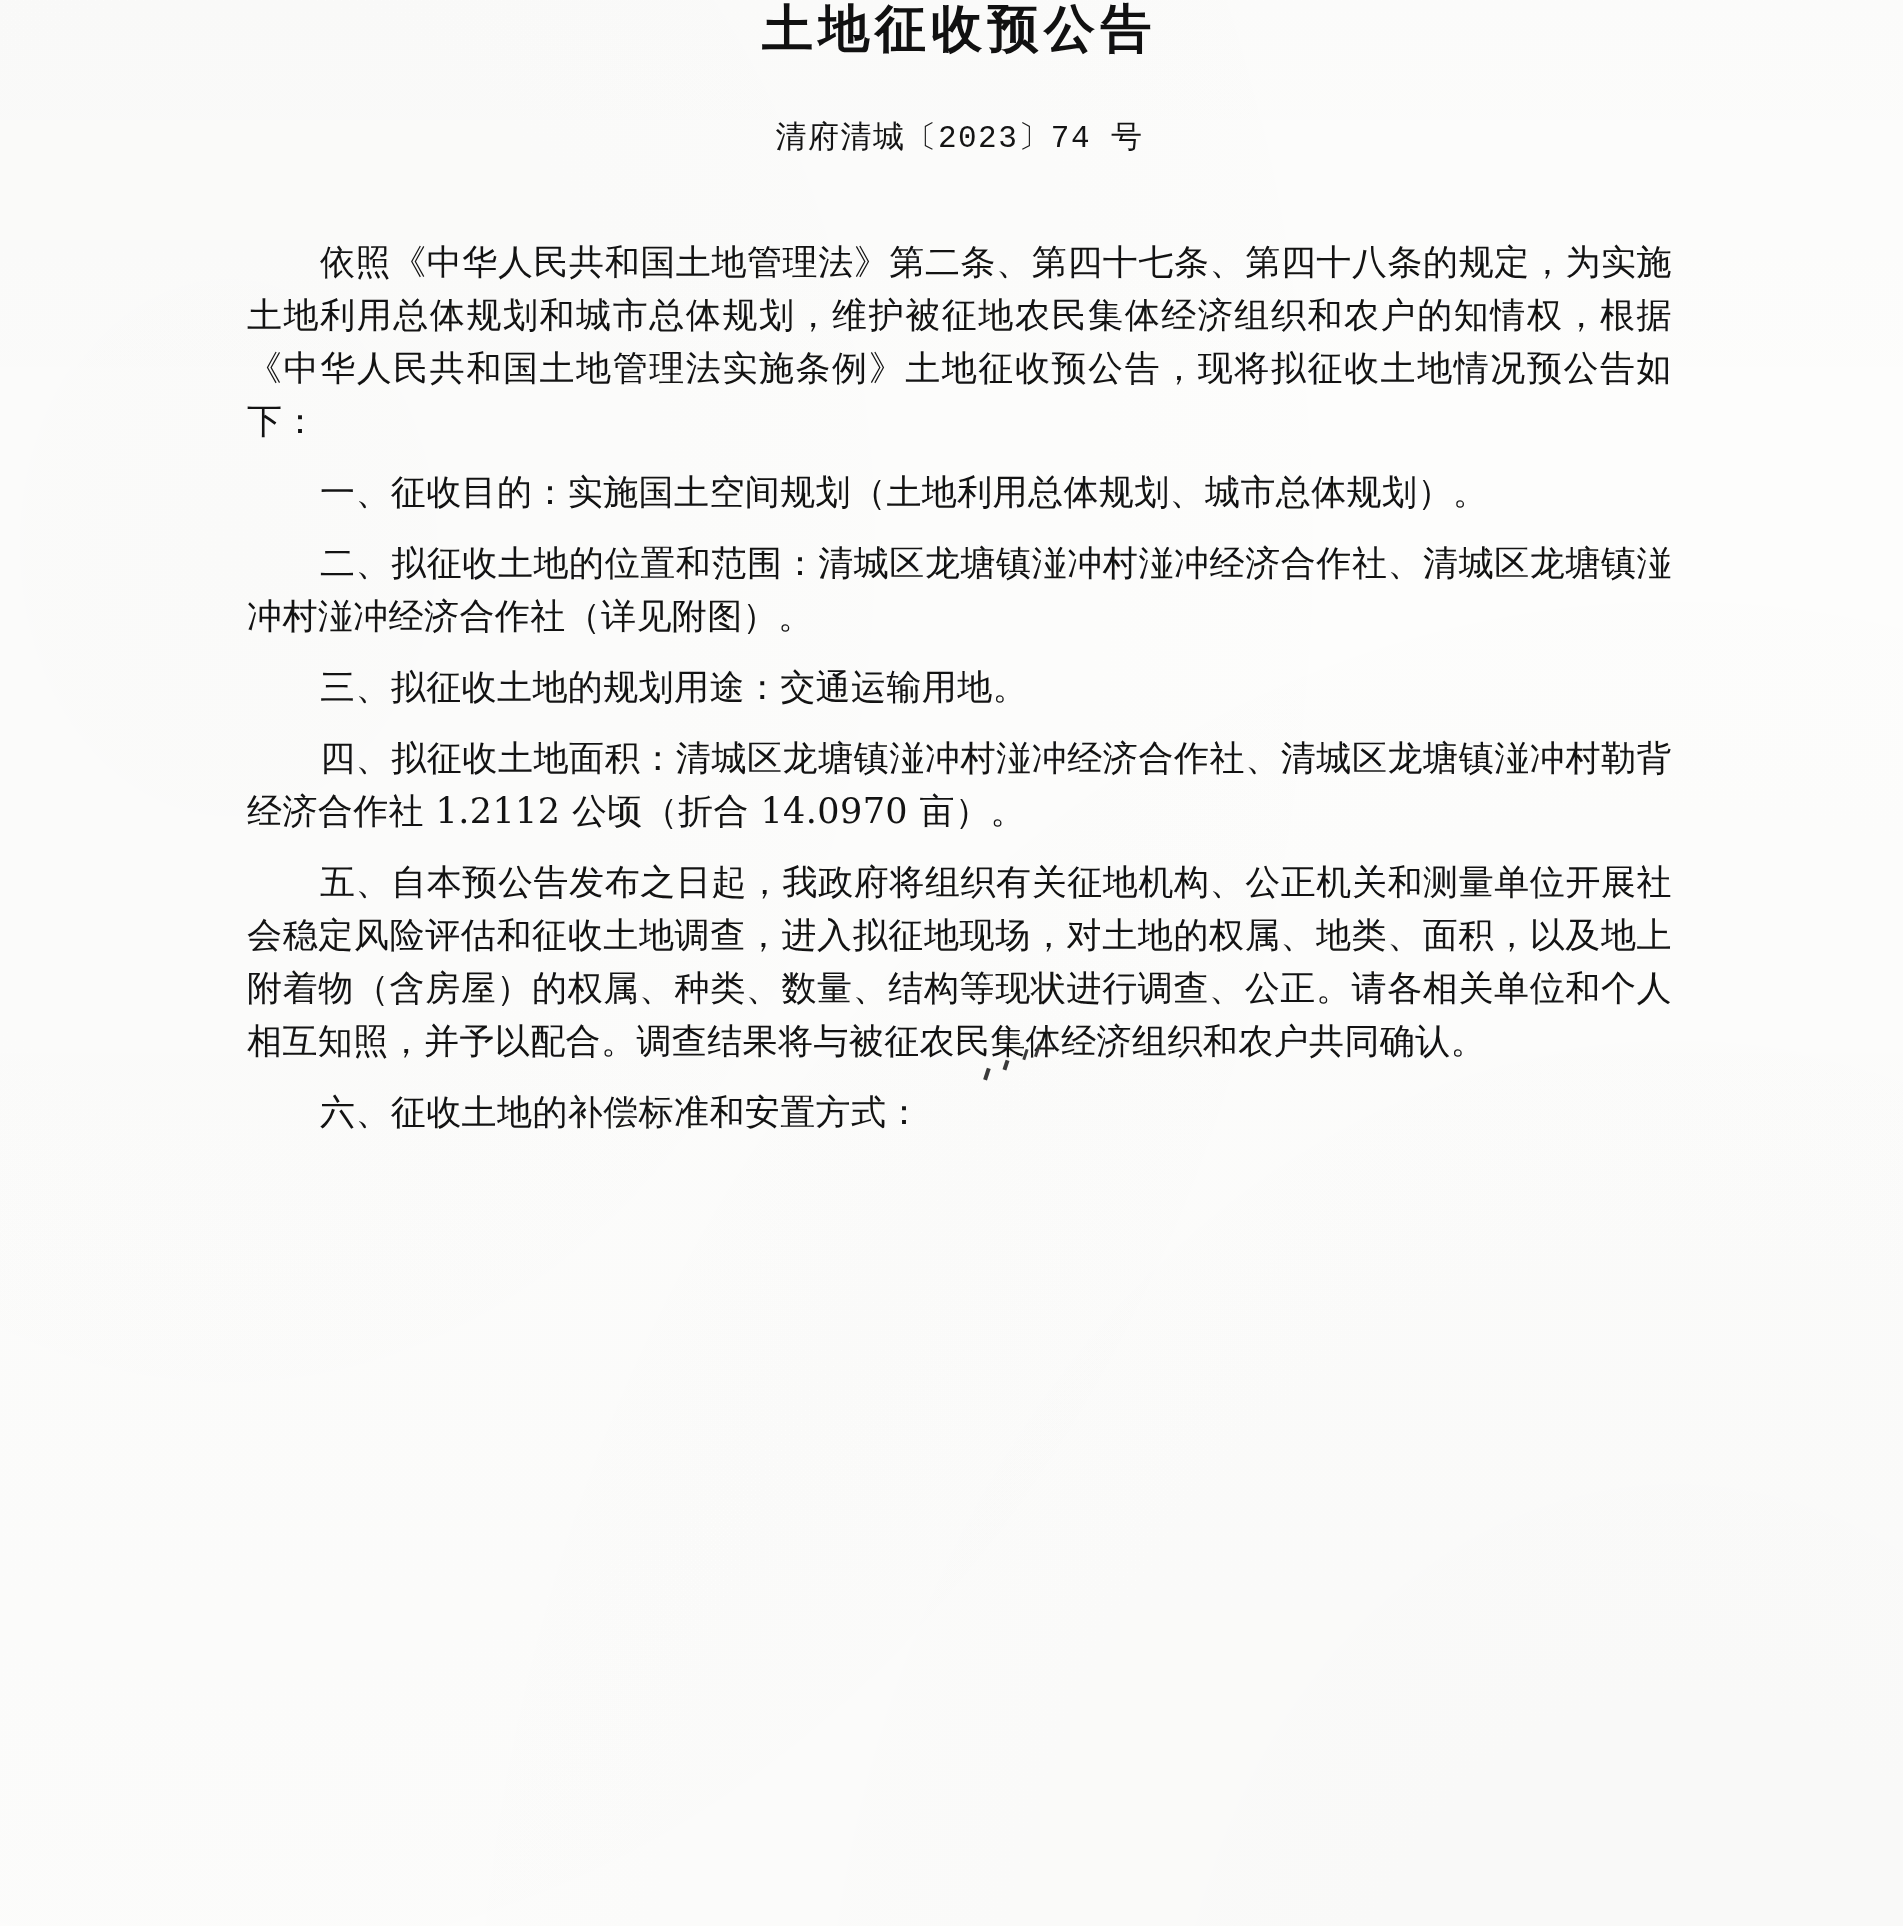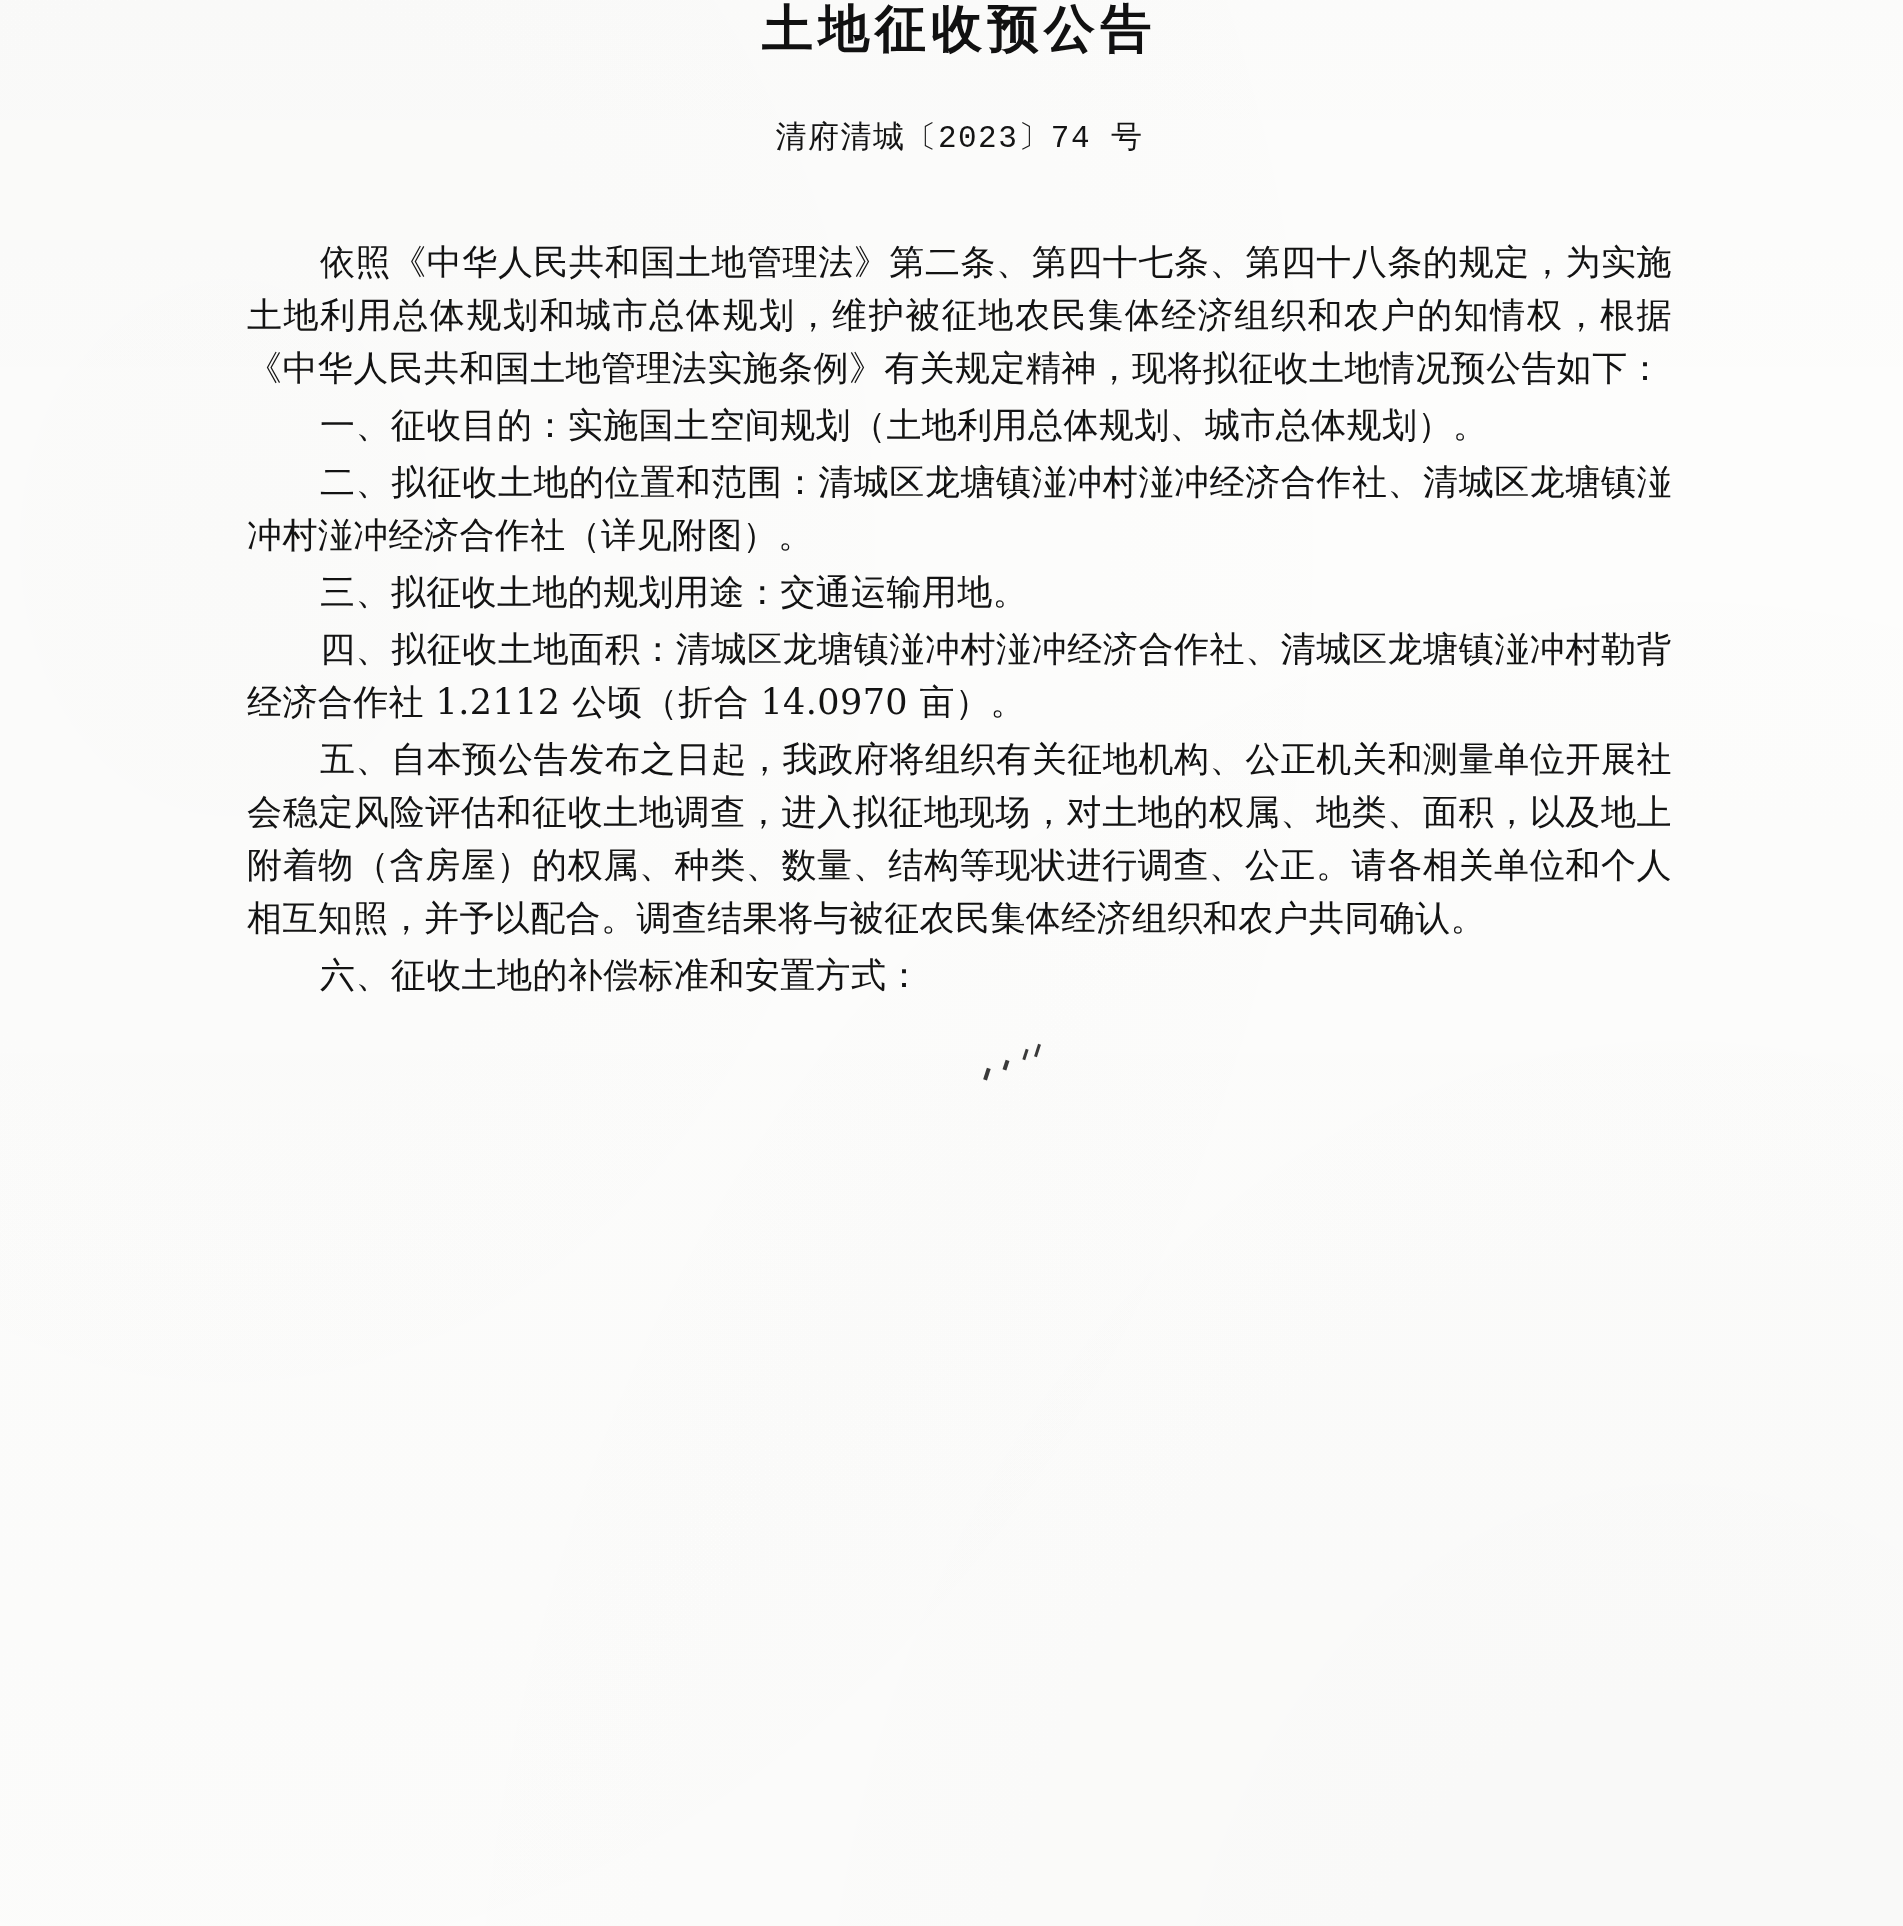--- a/index.html
+++ b/index.html
@@ -110,7 +110,7 @@
     <p class="doc-number">清府清城〔2023〕74 号</p>
 
     <div class="body-block">
-      <p class="para">依照《中华人民共和国土地管理法》第二条、第四十七条、第四十八条的规定，为实施土地利用总体规划和城市总体规划，维护被征地农民集体经济组织和农户的知情权，根据《中华人民共和国土地管理法实施条例》有关规定精神，现将拟征收土地情况预公告如下：</p>
+      <p class="para">依照《中华人民共和国土地管理法》第二条、第四十七条、第四十八条的规定，为实施土地利用总体规划和城市总体规划，维护被征地农民集体经济组织和农户的知情权，根据《中华人民共和国土地管理法实施条例》土地征收预公告，现将拟征收土地情况预公告如下：</p>
       <p class="para">一、征收目的：实施国土空间规划（土地利用总体规划、城市总体规划）。</p>
       <p class="para">二、拟征收土地的位置和范围：清城区龙塘镇湴冲村湴冲经济合作社、清城区龙塘镇湴冲村湴冲经济合作社（详见附图）。</p>
       <p class="para">三、拟征收土地的规划用途：交通运输用地。</p>

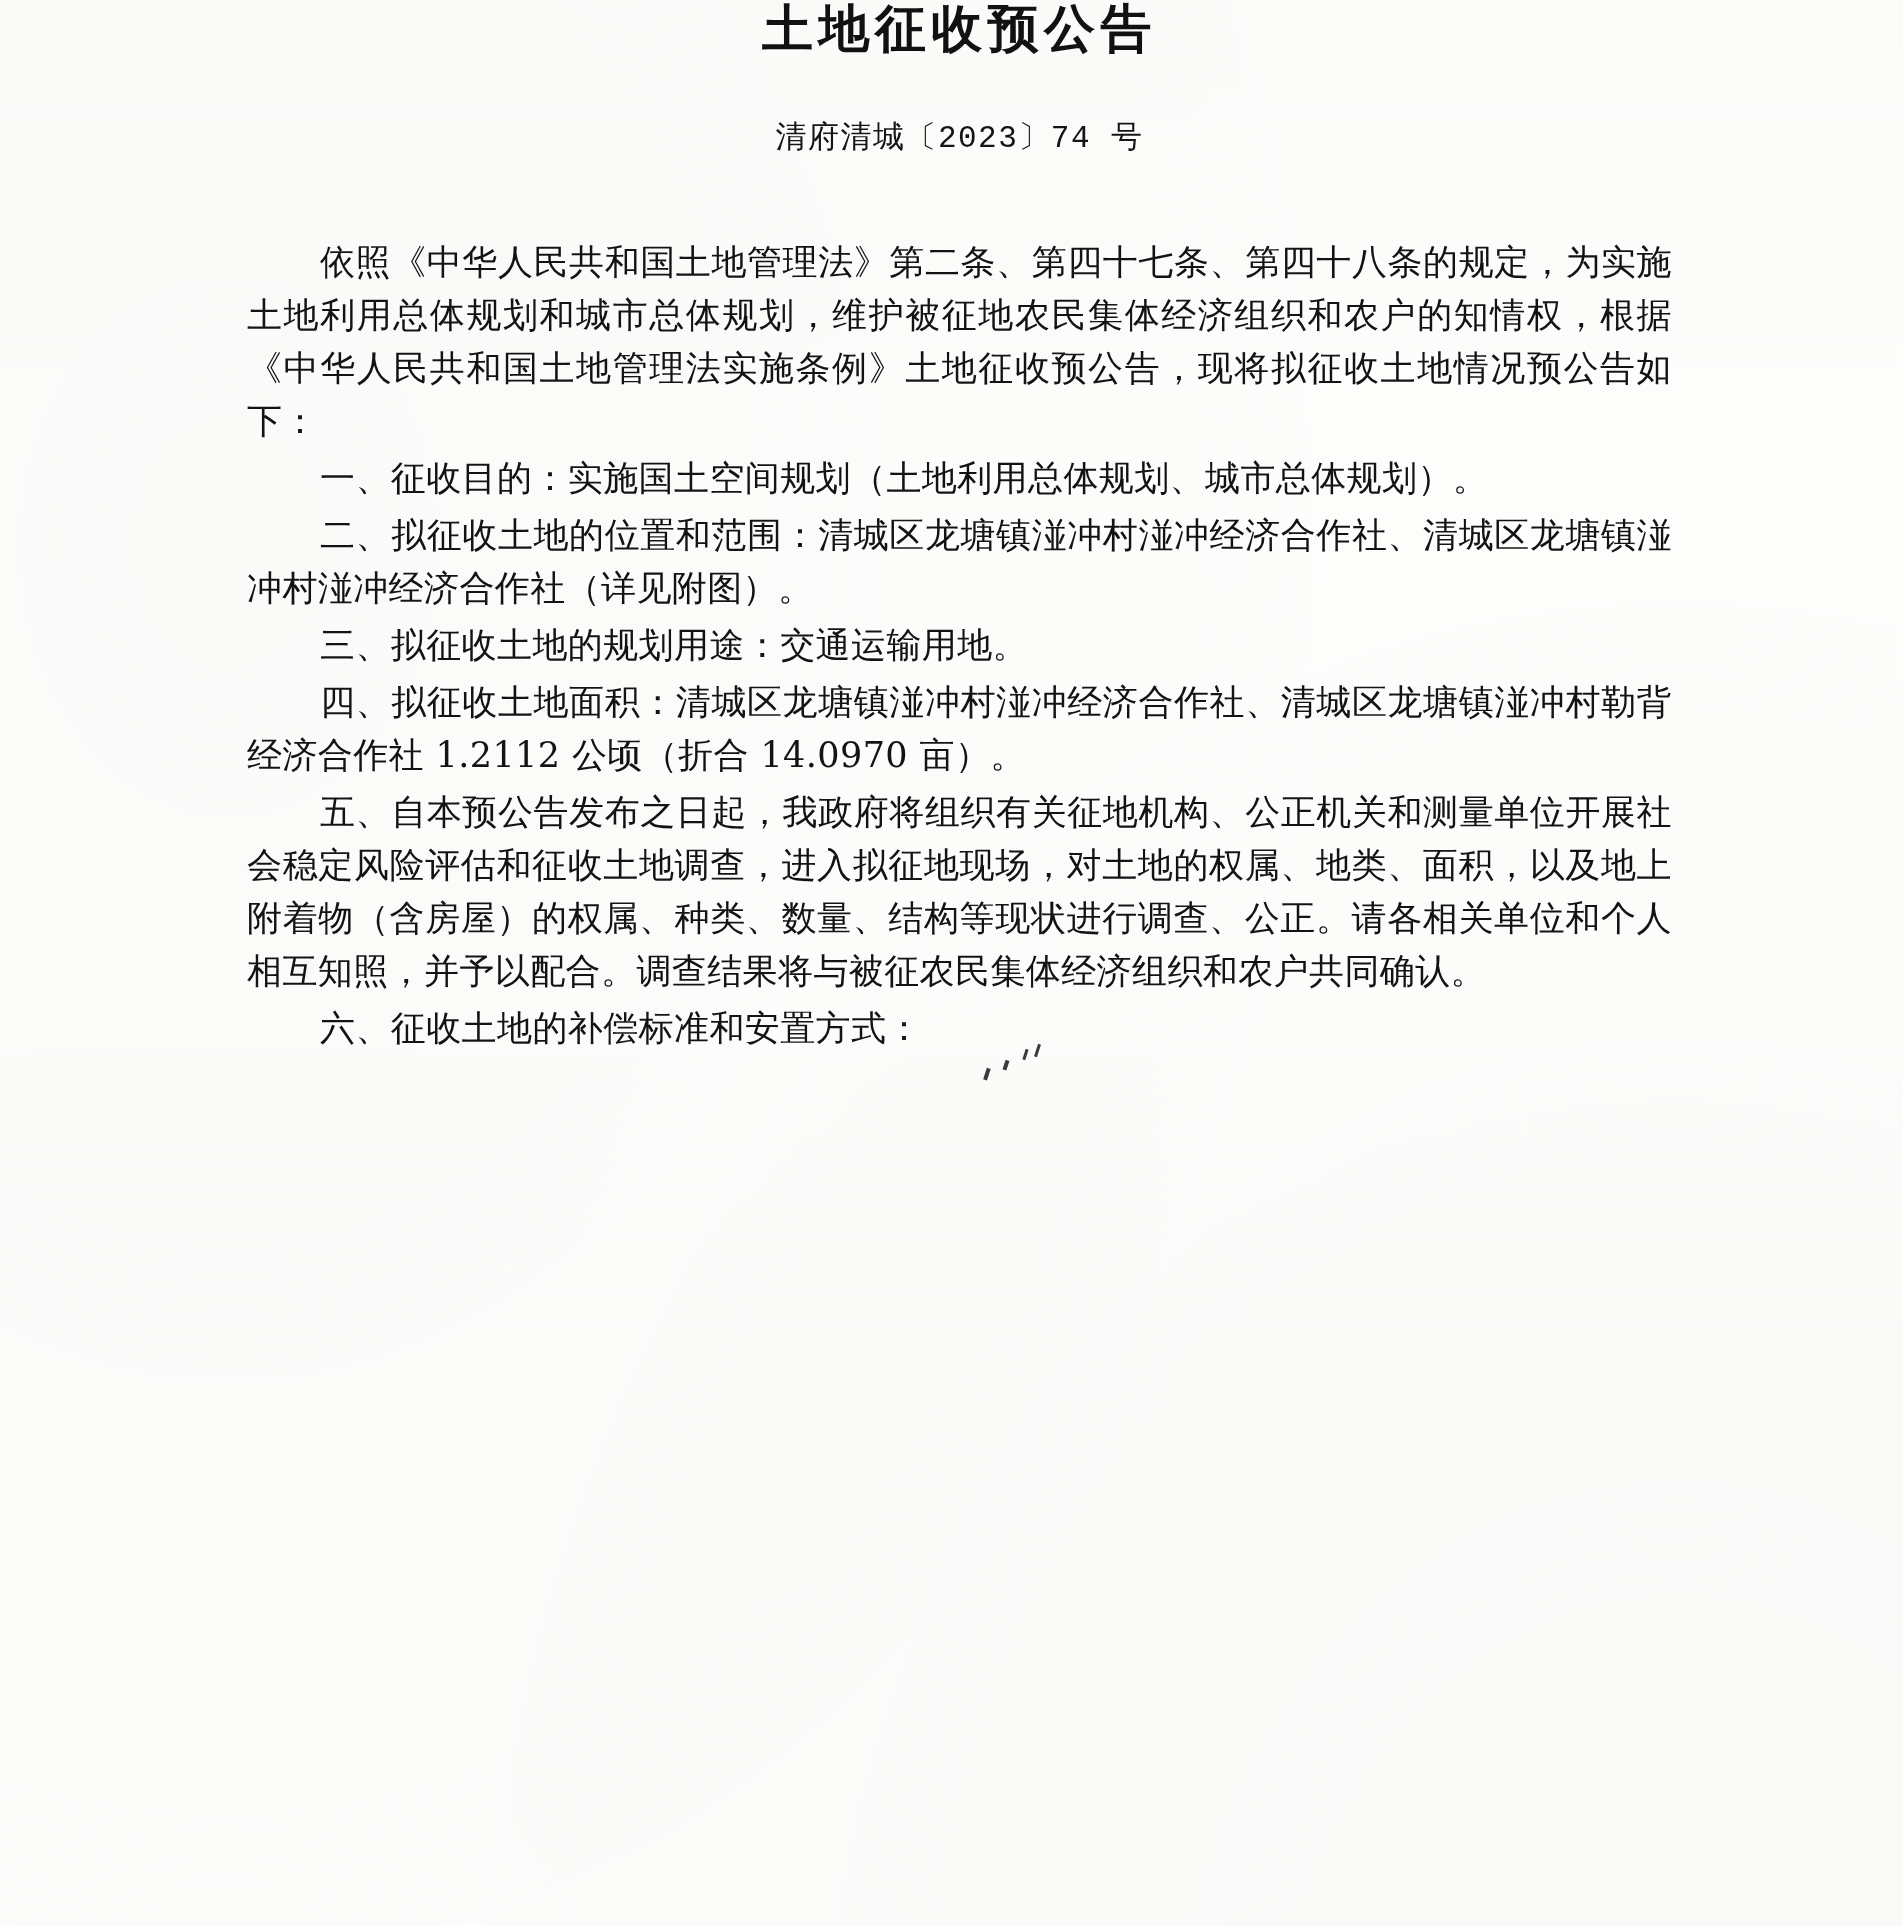--- a/index.html
+++ b/index.html
@@ -75,7 +75,7 @@
     word-break: break-all;
   }
 
-  .para + .para { margin-top: 4px; }
+  .para + .para { margin-top: 18px; }
 
   
   .speckles {

